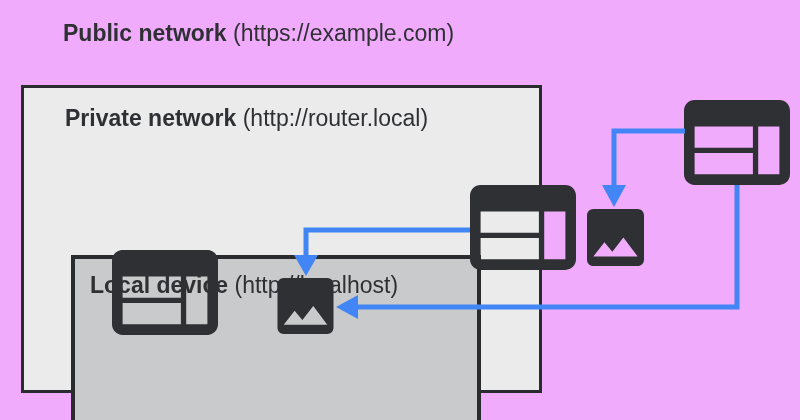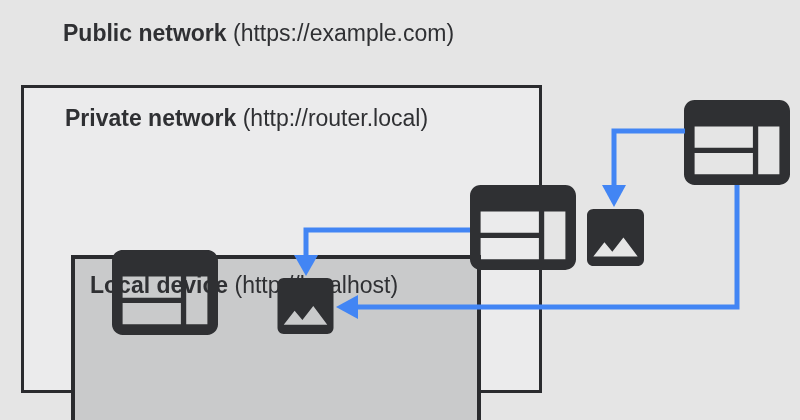--- a/index.html
+++ b/index.html
@@ -14,7 +14,7 @@
   .stage{
     position:relative;
     width:800px;height:420px;
-    background:#e5e5e5;
+    background:#f0abfc;
     font-family:"Liberation Sans","DejaVu Sans",sans-serif;
     color:var(--text-dark);
     overflow:hidden;

